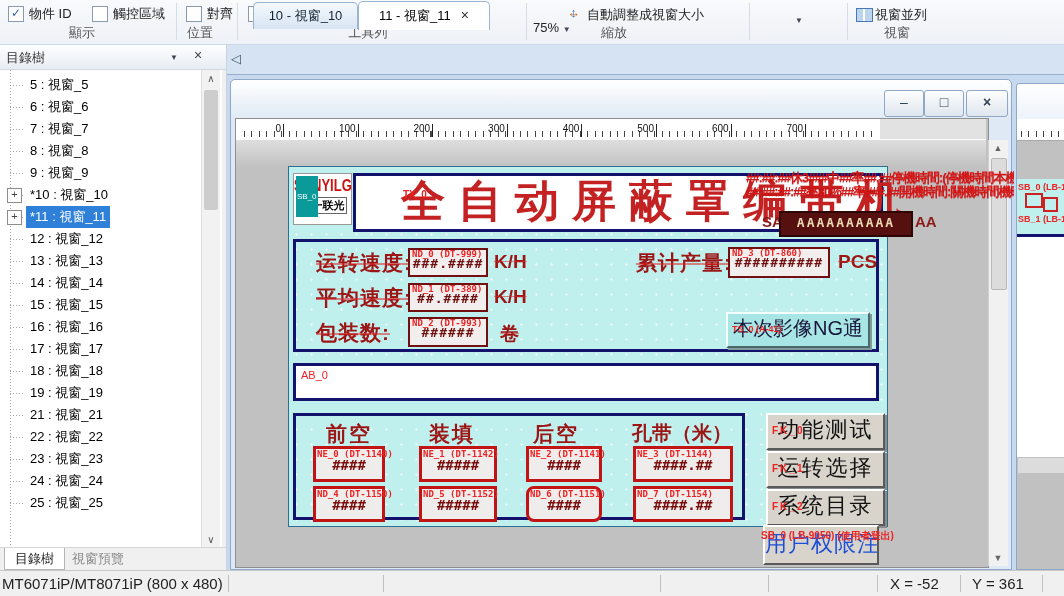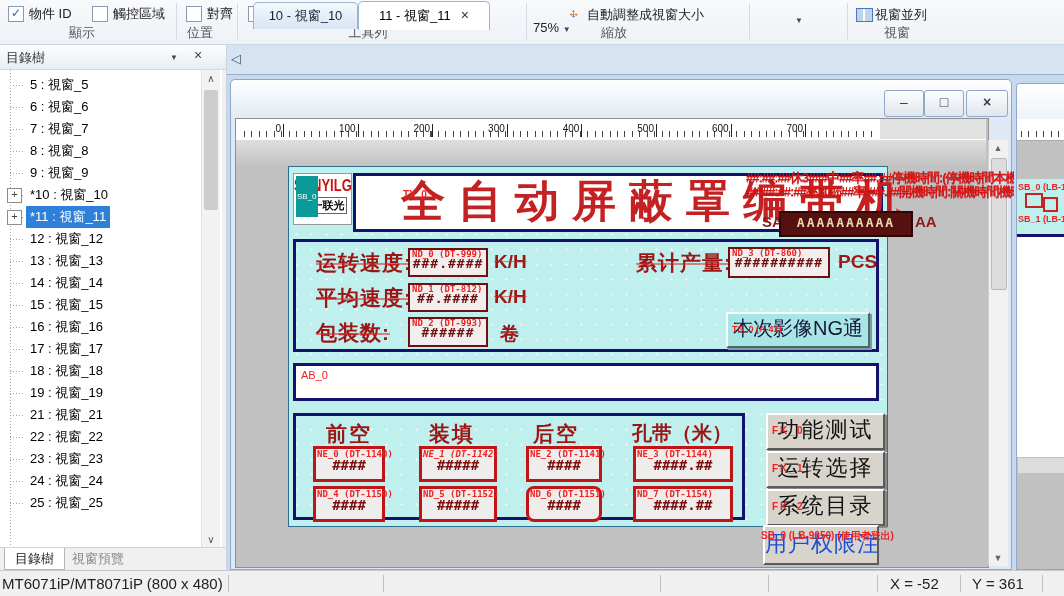--- a/index.html
+++ b/index.html
@@ -377,7 +377,7 @@
 
       <span class="slabel" style="left:20px;top:42px;">平均速度:</span>
       <div class="nbox" style="left:112px;top:41px;width:76px;height:25px;">
-        <span class="tag">ND_1 (DT-812)</span>
+        <span class="tag">ND_1 (DT-389)</span>
         <span class="val">##.####</span>
       </div>
       <span class="sunit" style="left:198px;top:44px;">K/H</span>

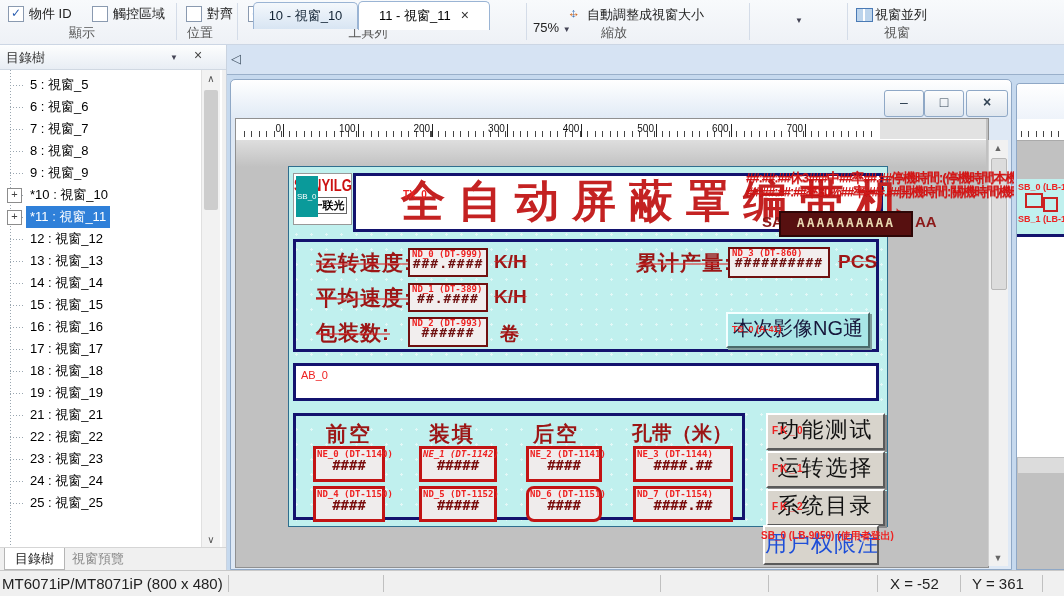--- a/index.html
+++ b/index.html
@@ -409,7 +409,7 @@
         <span class="tag">NE_0 (DT-1140)</span>
         <span class="val">####</span>
       </div>
-      <div class="rbox" style="left:123px;top:30px;width:72px;height:30px;font-style:italic;">
+      <div class="rbox" style="left:123px;top:30px;width:72px;height:30px;">
         <span class="tag">NE_1 (DT-1142)</span>
         <span class="val">#####</span>
       </div>

